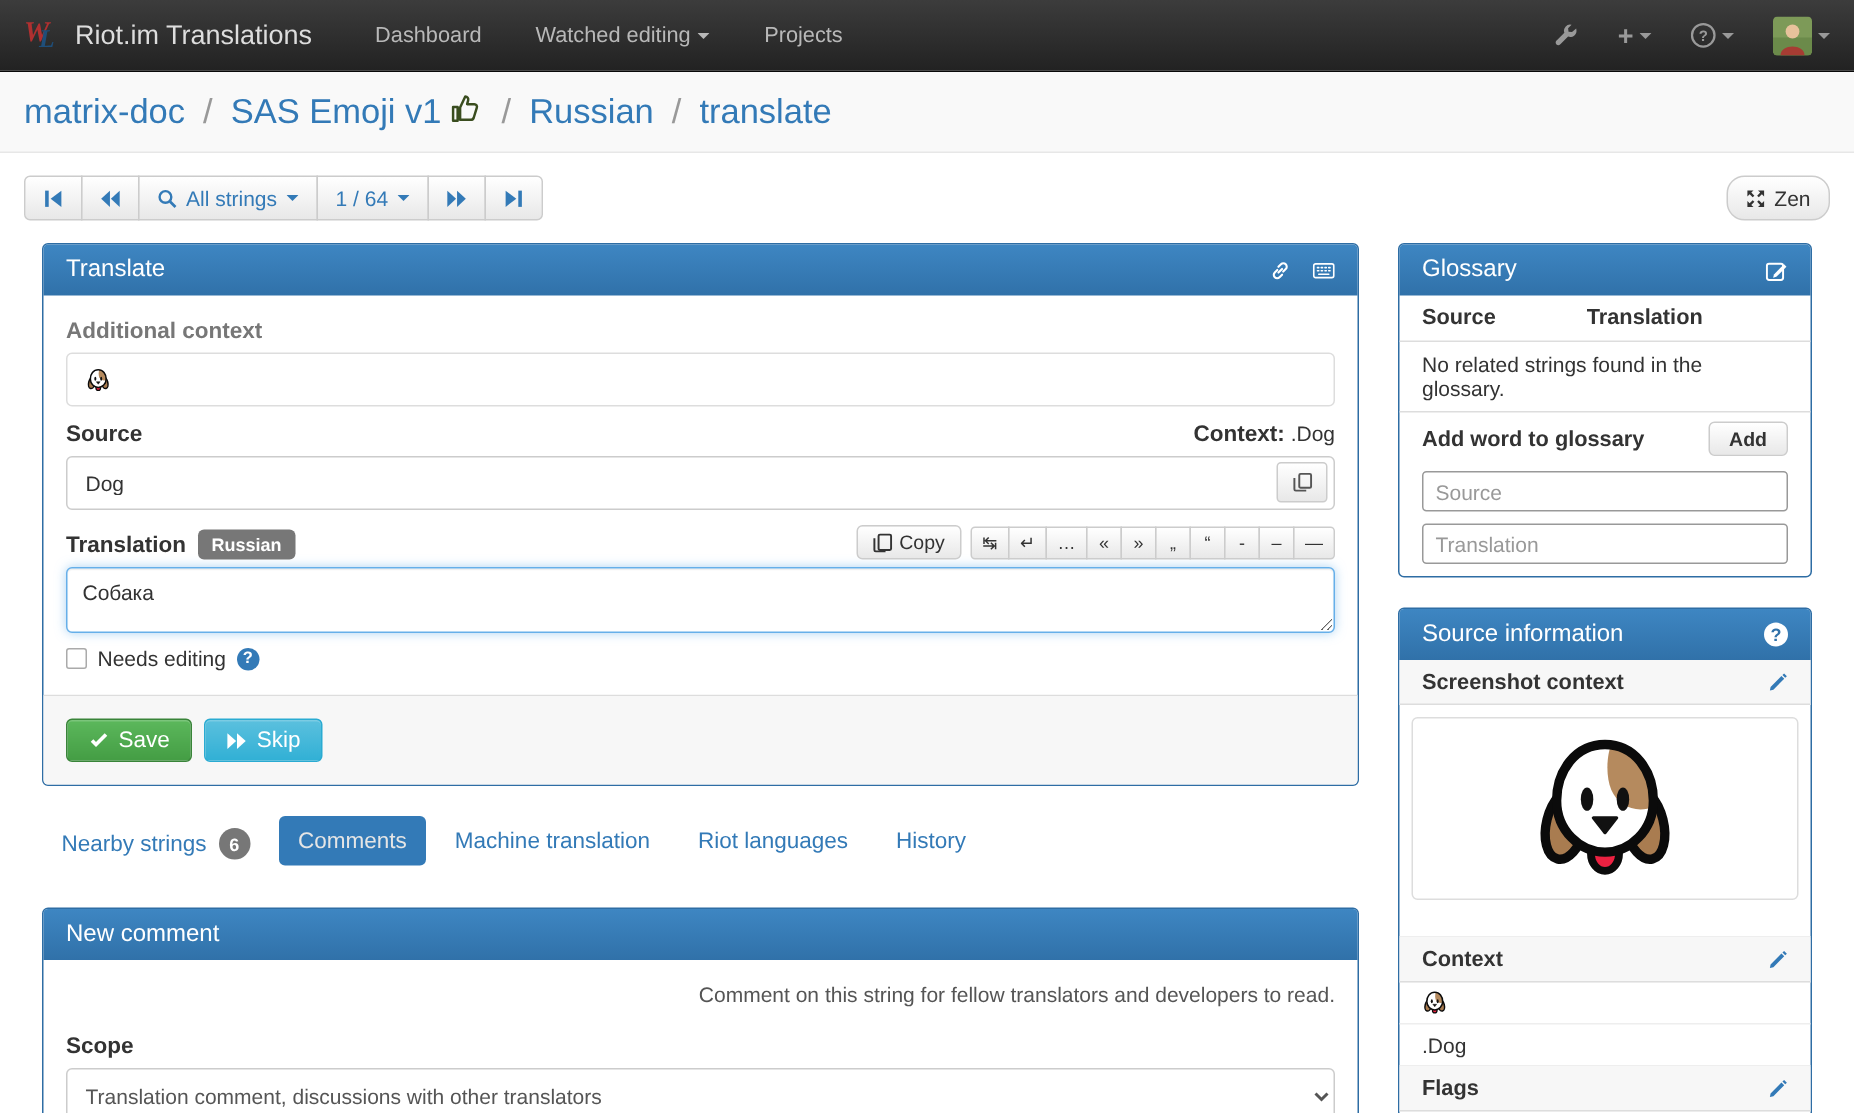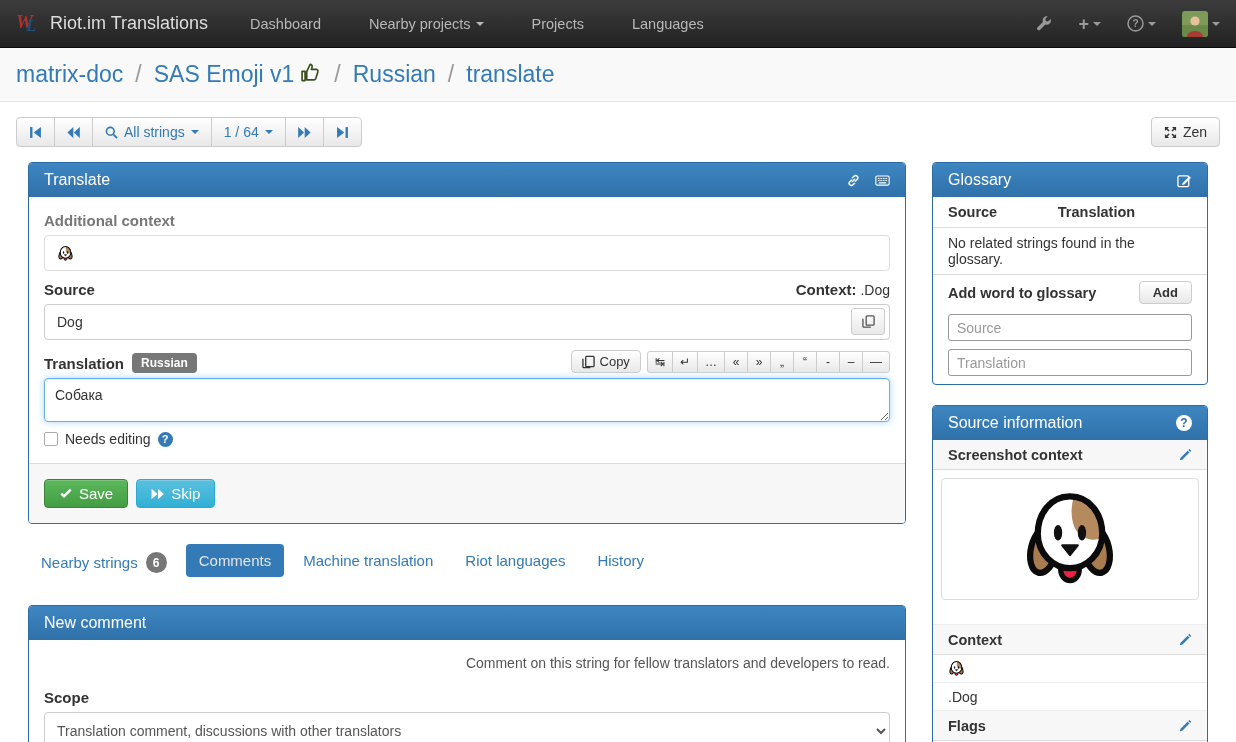--- a/index.html
+++ b/index.html
@@ -20,7 +20,7 @@
   .logo .lw { position:absolute; left:0; top:0; color:#b03030; font-size:19px; }
   .logo .ll { position:absolute; left:10px; top:5px; color:#1f4e79; font-size:17px; }
   .brand-label { color:#ddd; font-size:18px; }
-  .nav-links { display:flex; align-items:center; gap:20px; }
+  .nav-links { display:flex; align-items:center; gap:8px; }
   .nav-link { color:#b8b8b8; font-size:14.5px; padding:14px 14px; cursor:pointer; display:flex; align-items:center; gap:5px; }
   .navbar-right { margin-left:auto; display:flex; align-items:center; gap:26px; }
   .nav-icon-btn { display:flex; align-items:center; gap:4px; color:#999; cursor:pointer; }

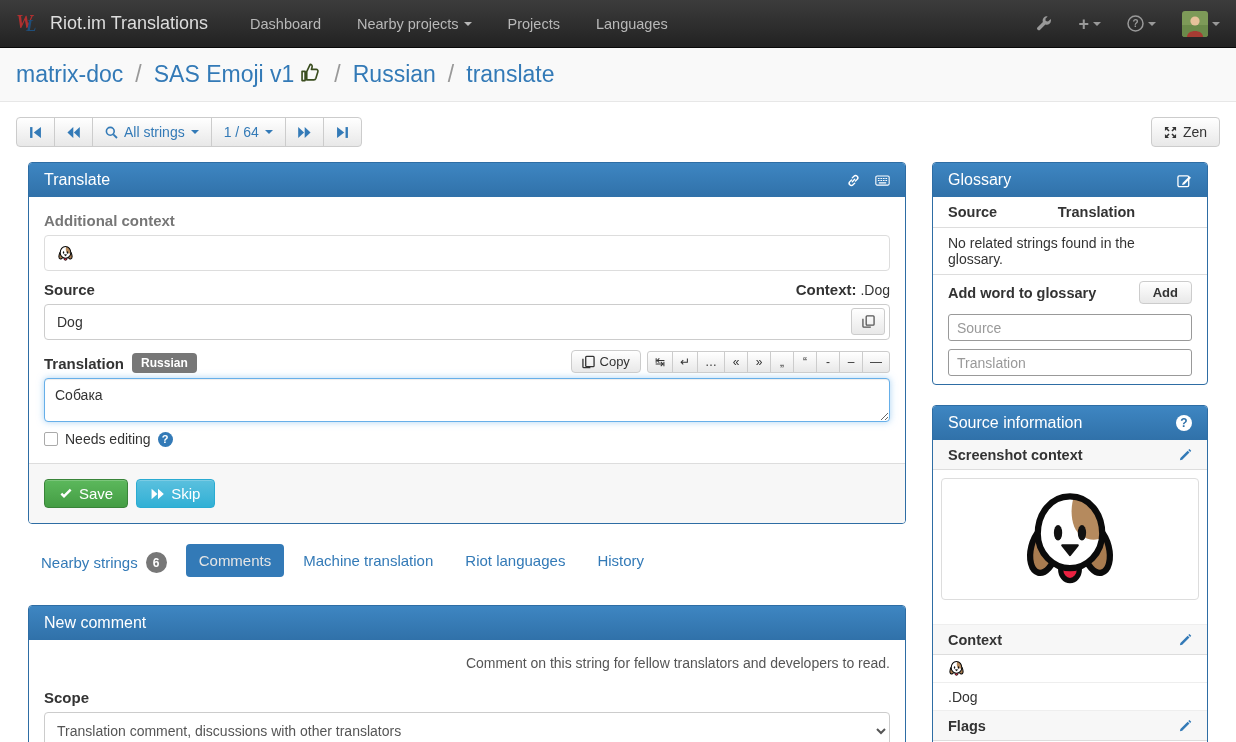--- a/index.html
+++ b/index.html
@@ -167,7 +167,7 @@
         <span>Dashboard</span>
       </span>
     <span class="nav-link">
-        <span>Nearby projects</span>
+        <span>Watched editing</span>
         <span class="caret"></span>
       </span>
     <span class="nav-link">

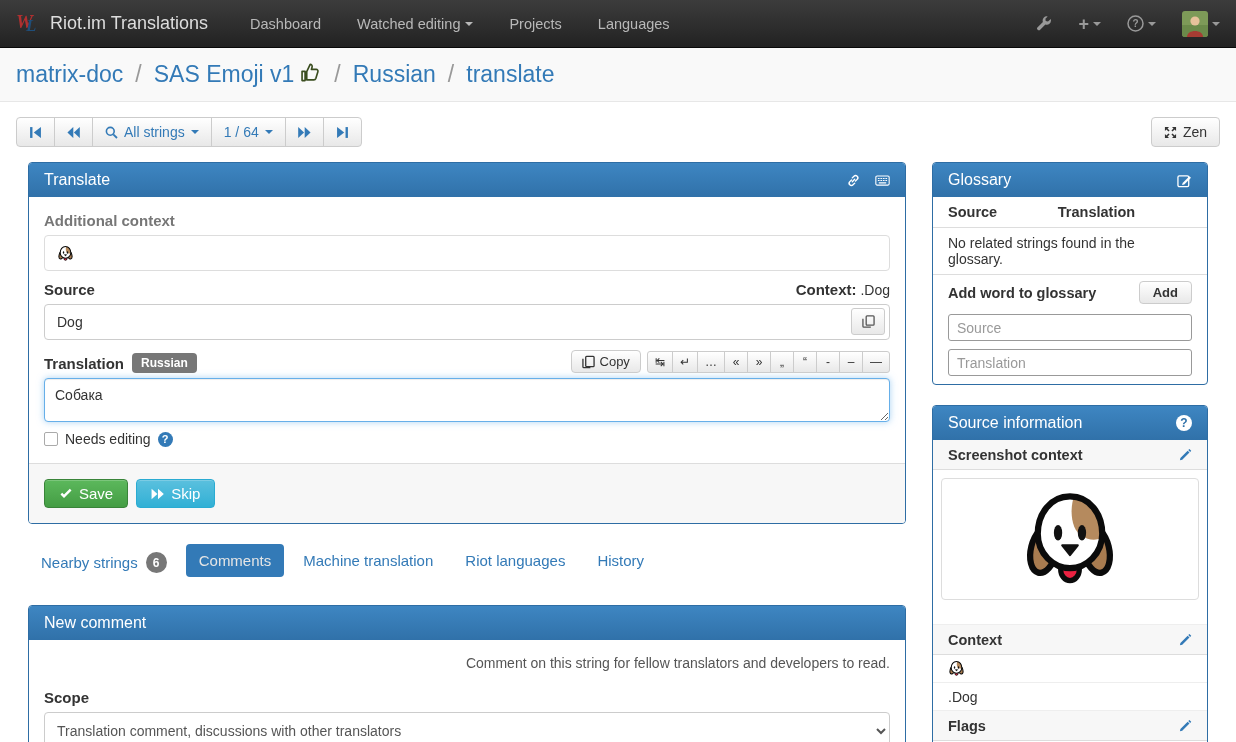--- a/index.html
+++ b/index.html
@@ -173,9 +173,6 @@
     <span class="nav-link">
         <span>Projects</span>
       </span>
-    <span class="nav-link">
-        <span>Languages</span>
-      </span>
   </nav>
   <div class="navbar-right">
     <span class="nav-icon-btn">

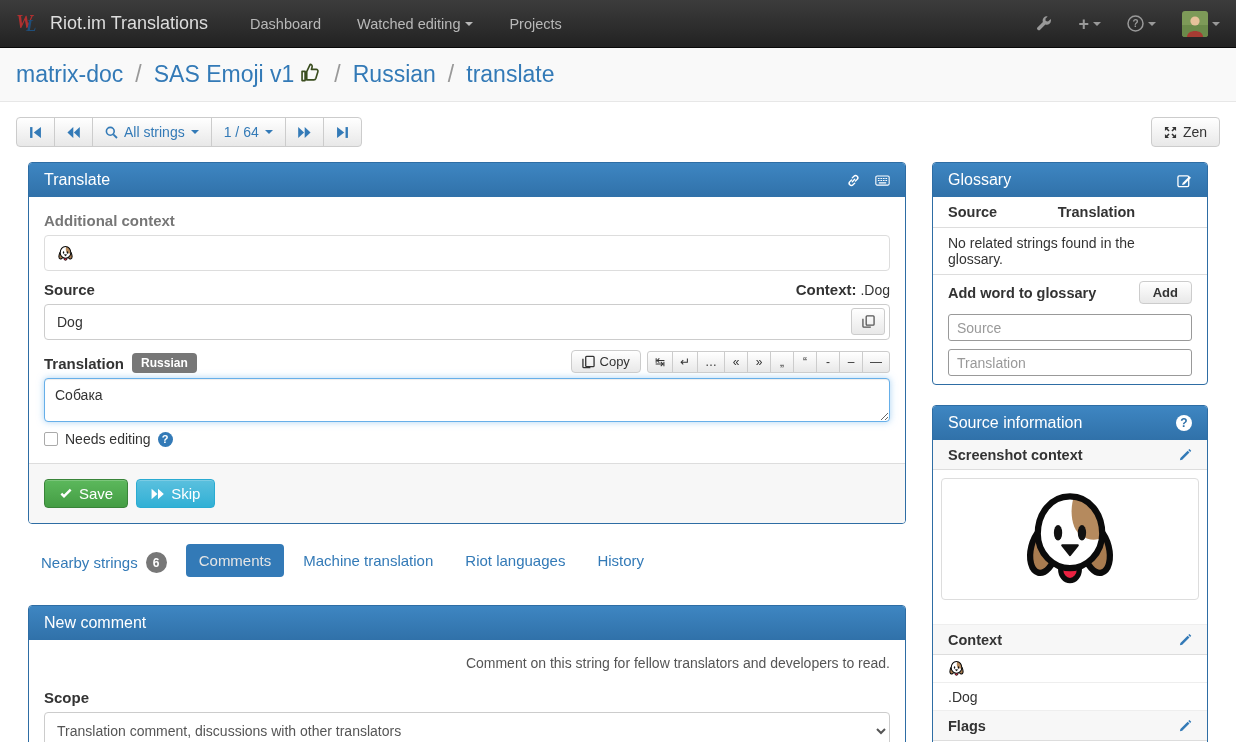--- a/index.html
+++ b/index.html
@@ -45,7 +45,7 @@
   .btn-group .btn:first-child { border-radius:4px 0 0 4px; margin-left:0; }
   .btn-group .btn:last-child { border-radius:0 4px 4px 0; }
   .media-icon { width:13px; height:13px; fill:#337ab7; }
-  .zen-btn { color:#333; }
+  .zen-btn { color:#333;border-radius:12px; }
   .zen-icon { width:13px; height:13px; fill:#333; }
   .search-icon-svg { width:13px; height:13px; stroke:#337ab7; fill:none; }
 

